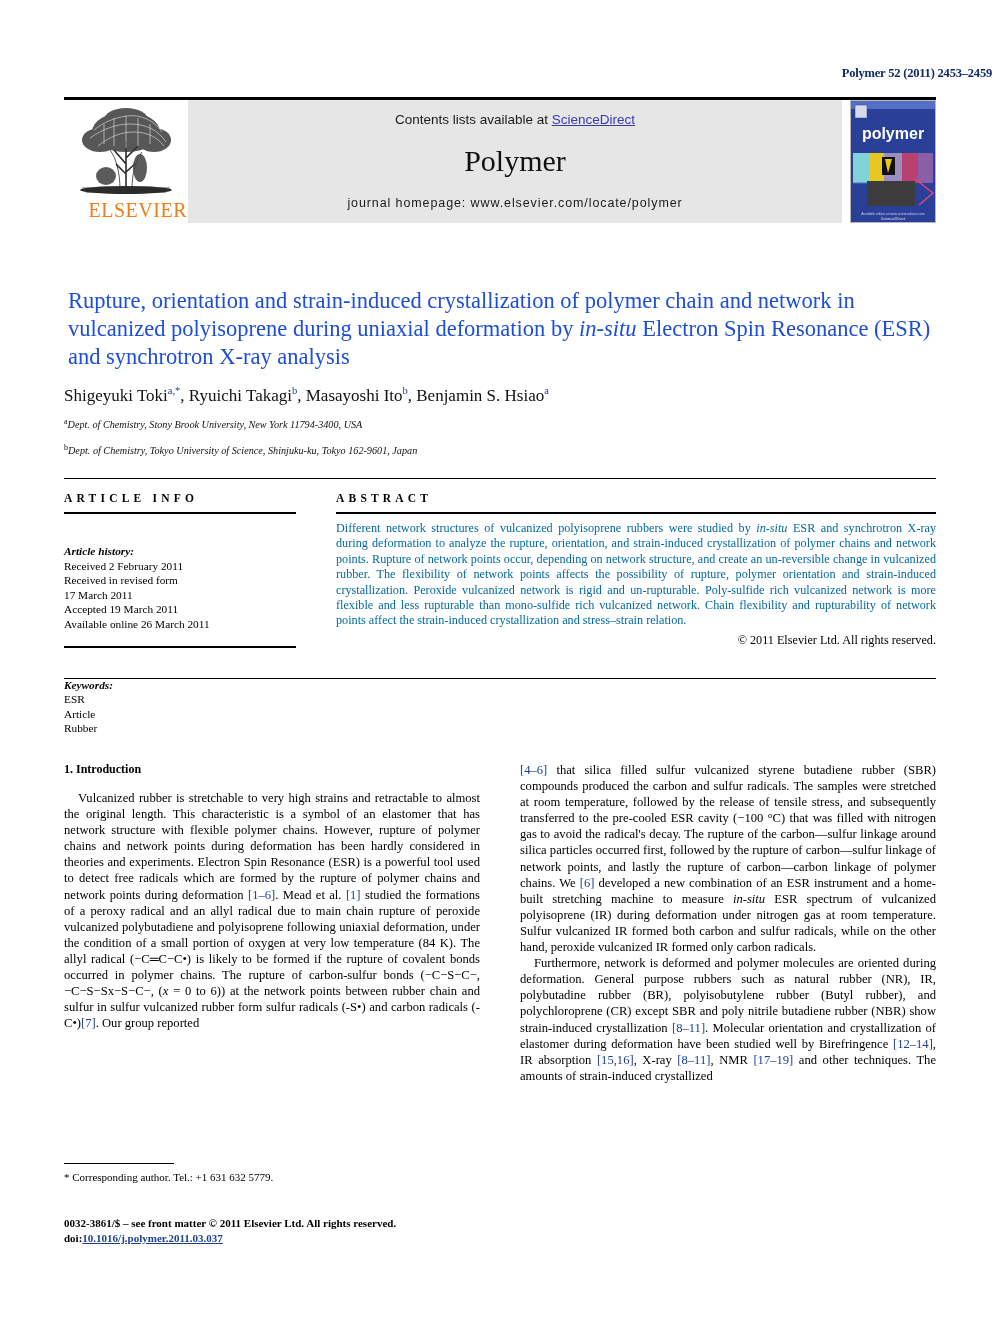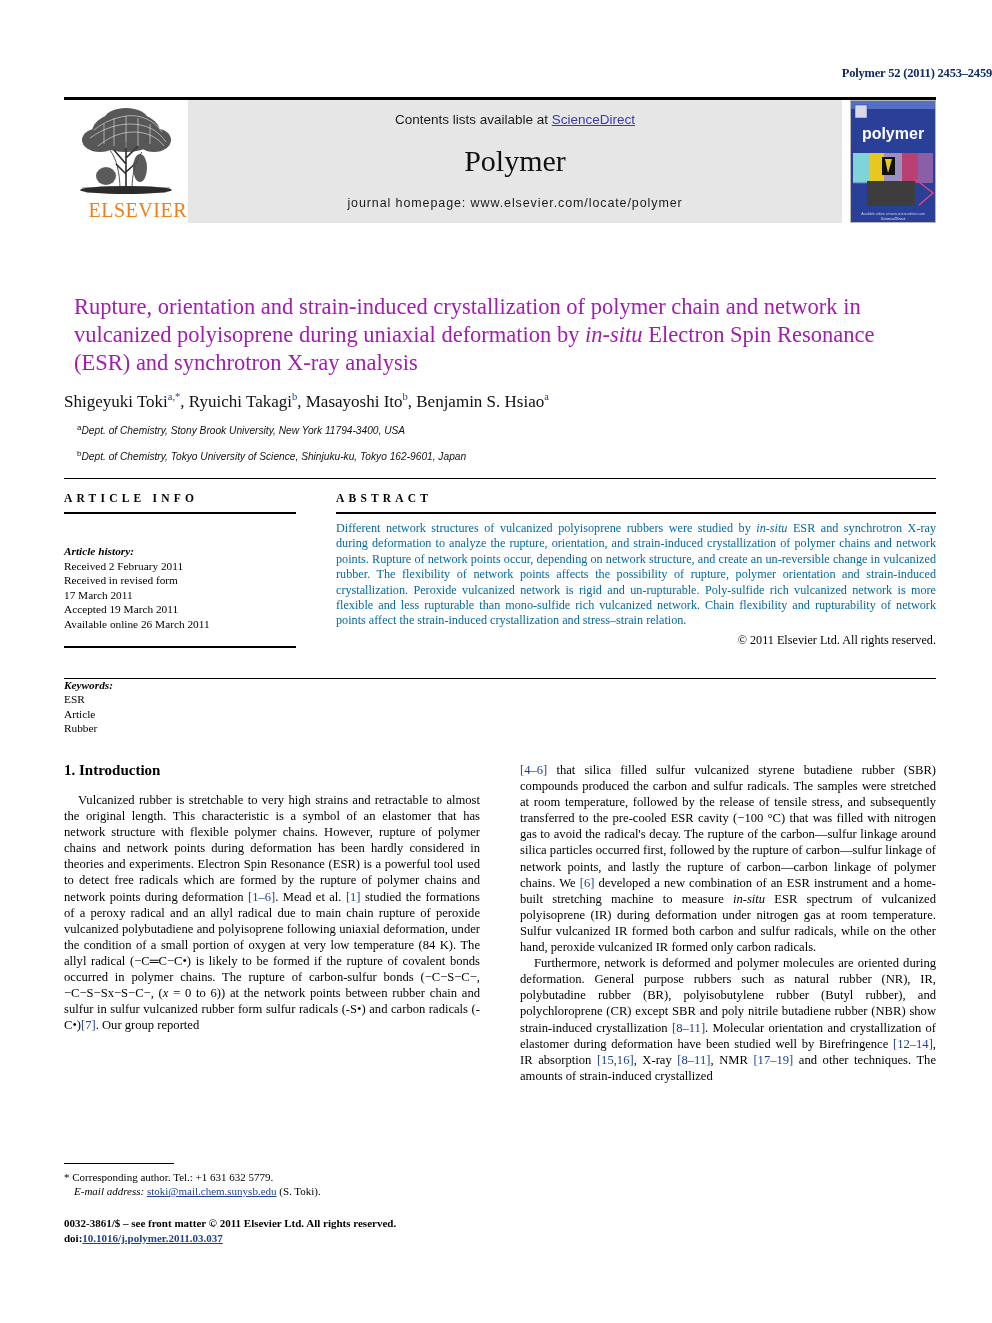--- a/index.html
+++ b/index.html
@@ -131,9 +131,9 @@
     font-family: "Liberation Serif", serif;
     font-size: 22.5px;
     line-height: 28px;
-    color: #a21caf;
+    color: #1d4ed8;
     font-weight: normal;
-    margin: 10px;
+    margin: 4px;
   }
   .paper-title .ital { font-style: italic; }
   .authors {

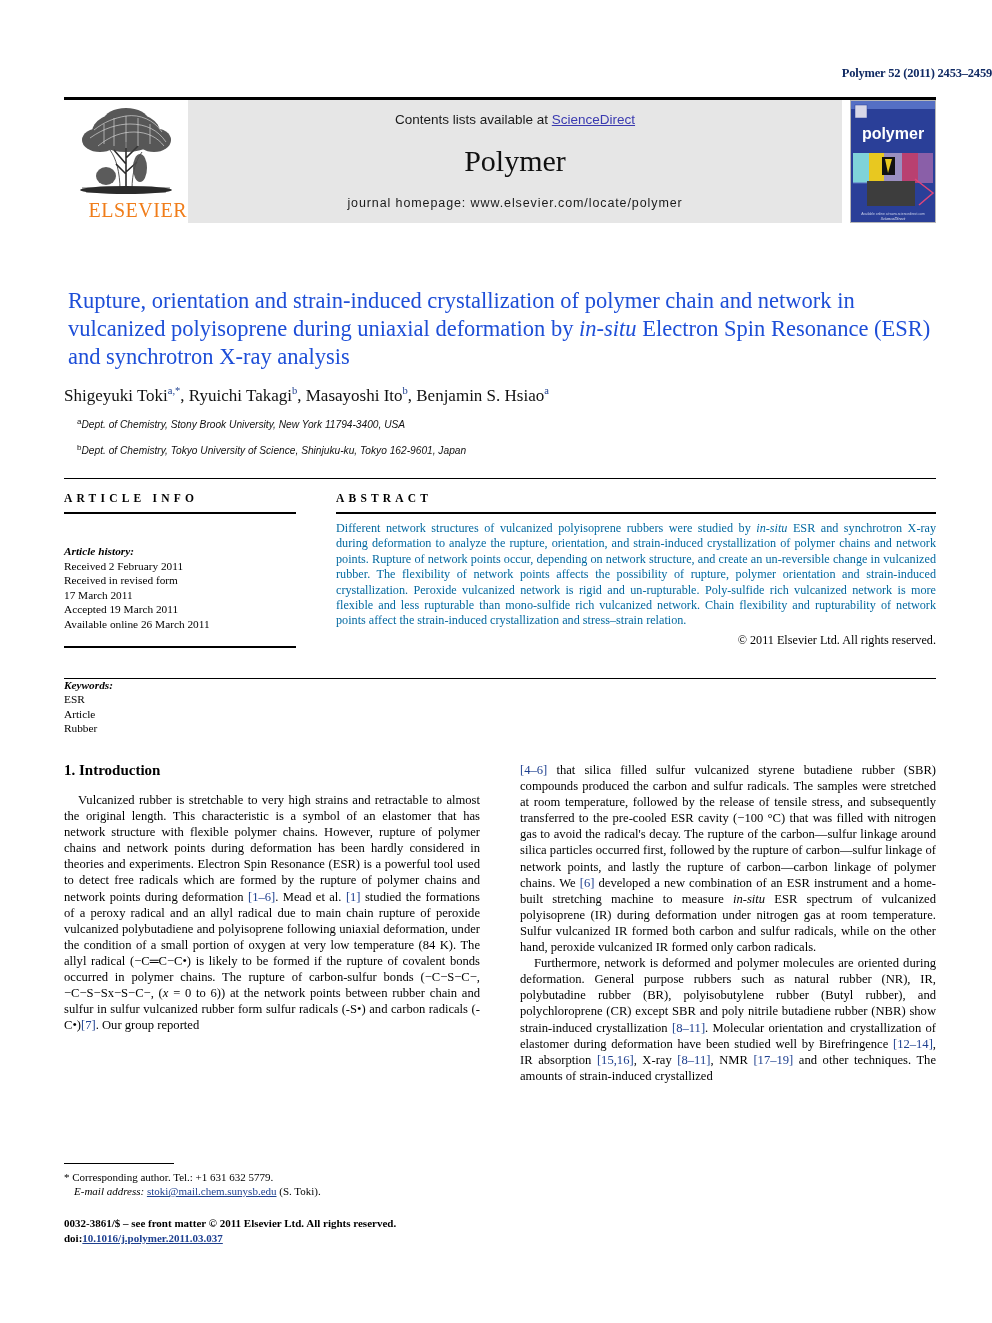--- a/index.html
+++ b/index.html
@@ -145,12 +145,11 @@
   .authors sup { font-size: 10.5px; color: #1d3f8f; }
   .affil {
     margin-top: 9px;
-    font-family: Liberation Sans, sans-serif;
+    font-family: Liberation Serif, serif;
     font-style: italic;
     font-size: 10.2px;
     line-height: 13.5px;
     color: #111;
-    margin-left: 13px;
   }
   .affil sup { font-style: normal; font-size: 8px; }
 

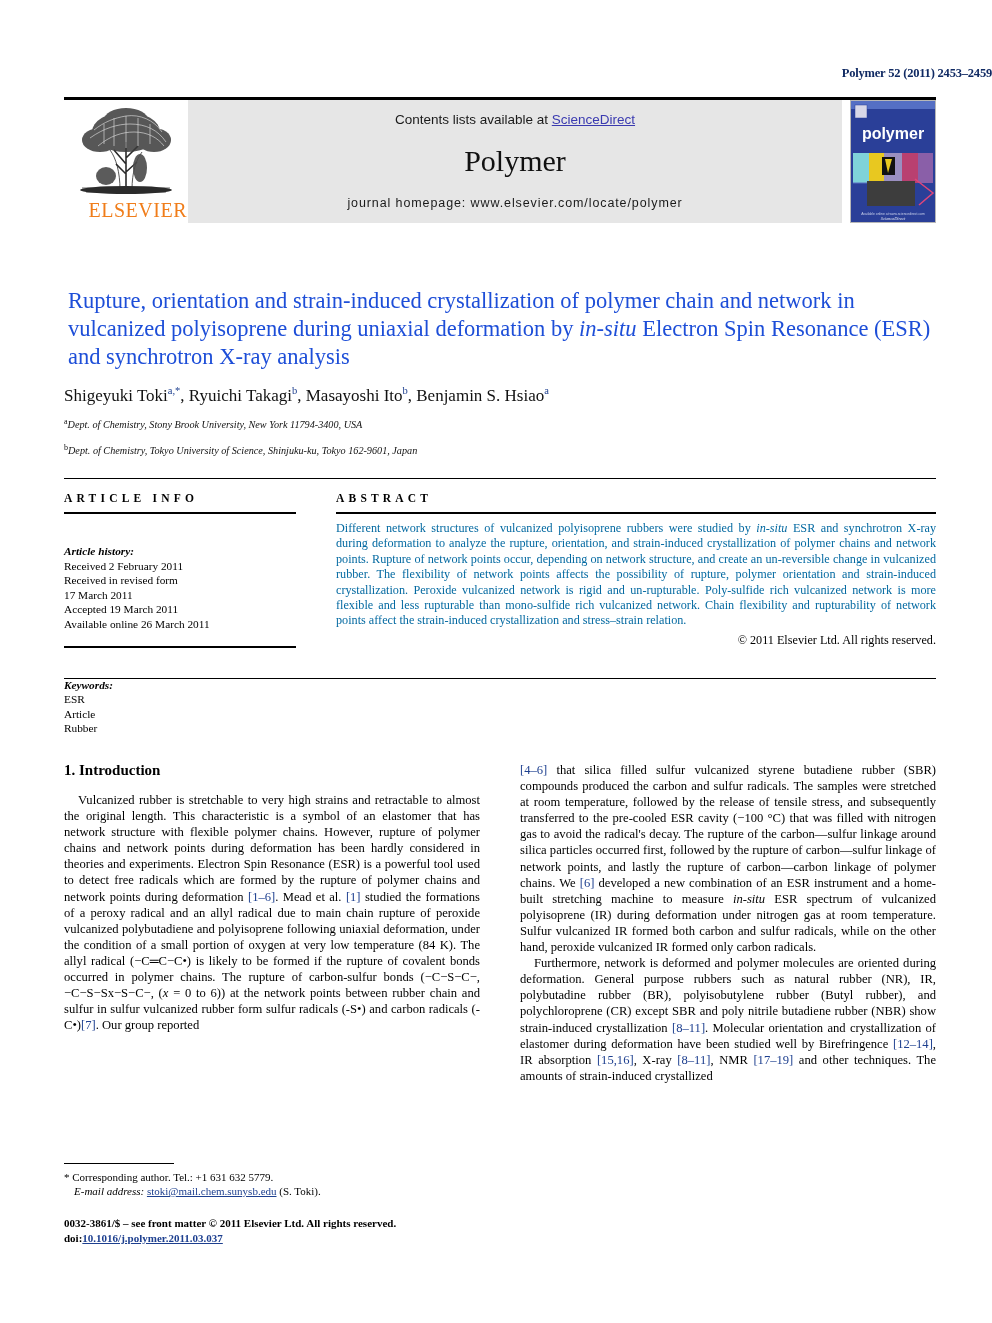--- a/index.html
+++ b/index.html
@@ -222,7 +222,7 @@
   .h2 {
     font-family: "Liberation Serif", serif;
     font-weight: bold;
-    font-size: 15px;
+    font-size: 12px;
     margin: 0 0 13px 0;
     color: #000;
   }

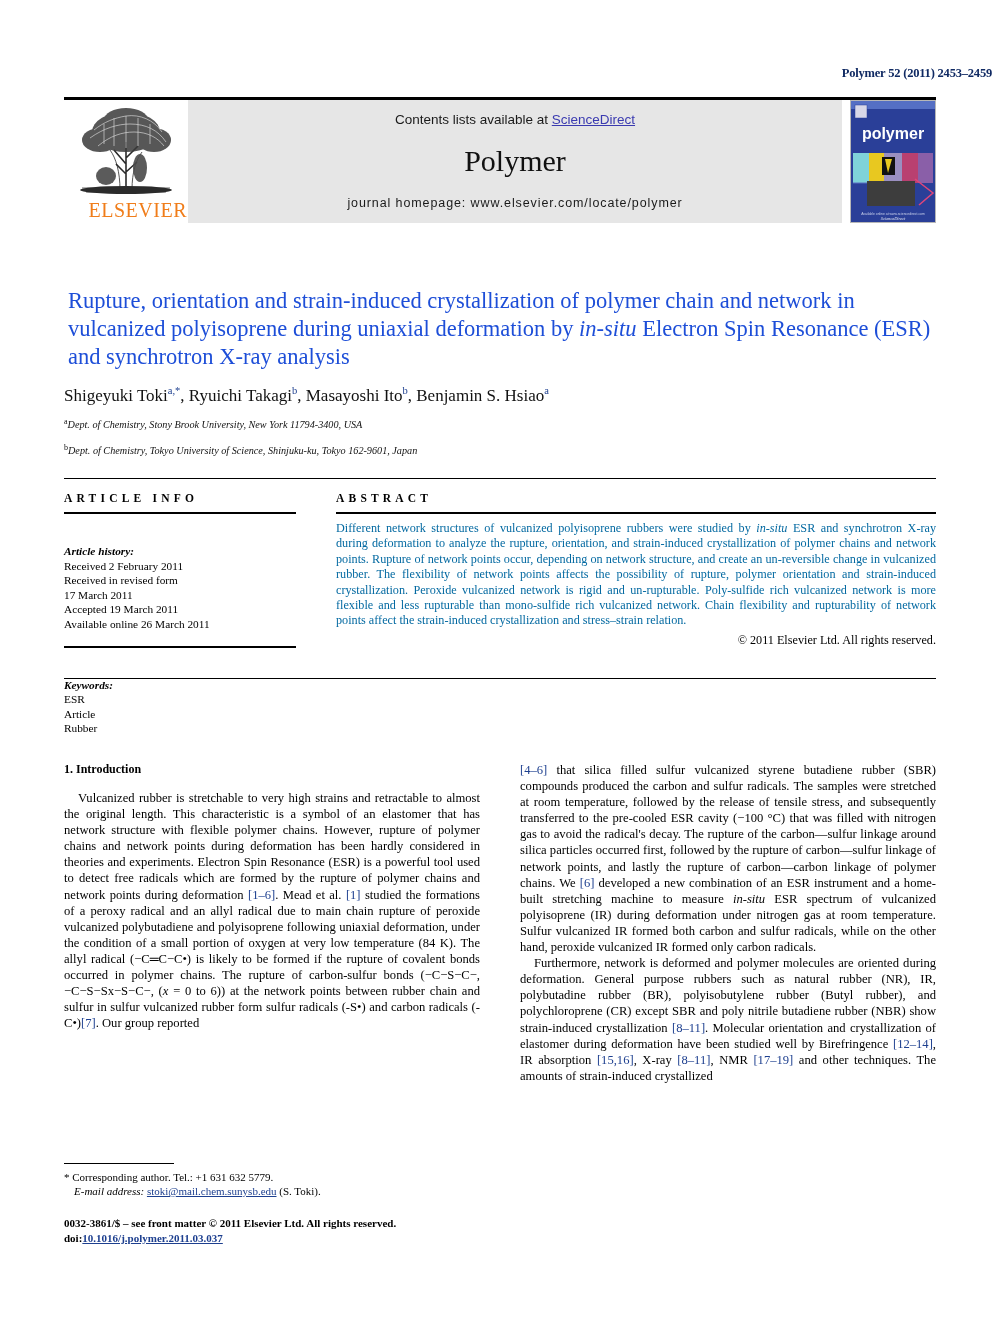--- a/index.html
+++ b/index.html
@@ -428,10 +428,6 @@
   <div class="footnote">
     <div class="fn-rule"></div>
     <div class="fn-text">* Corresponding author. Tel.: +1 631 632 5779.</div>
-    <div class="fn-text" style="padding-left:10px;">
-      <span class="lbl">E-mail address:</span>
-      <a class="fn-mail" href="#">stoki@mail.chem.sunysb.edu</a><span> (S. Toki).</span>
-    </div>
   </div>
 
   <div class="imprint">

